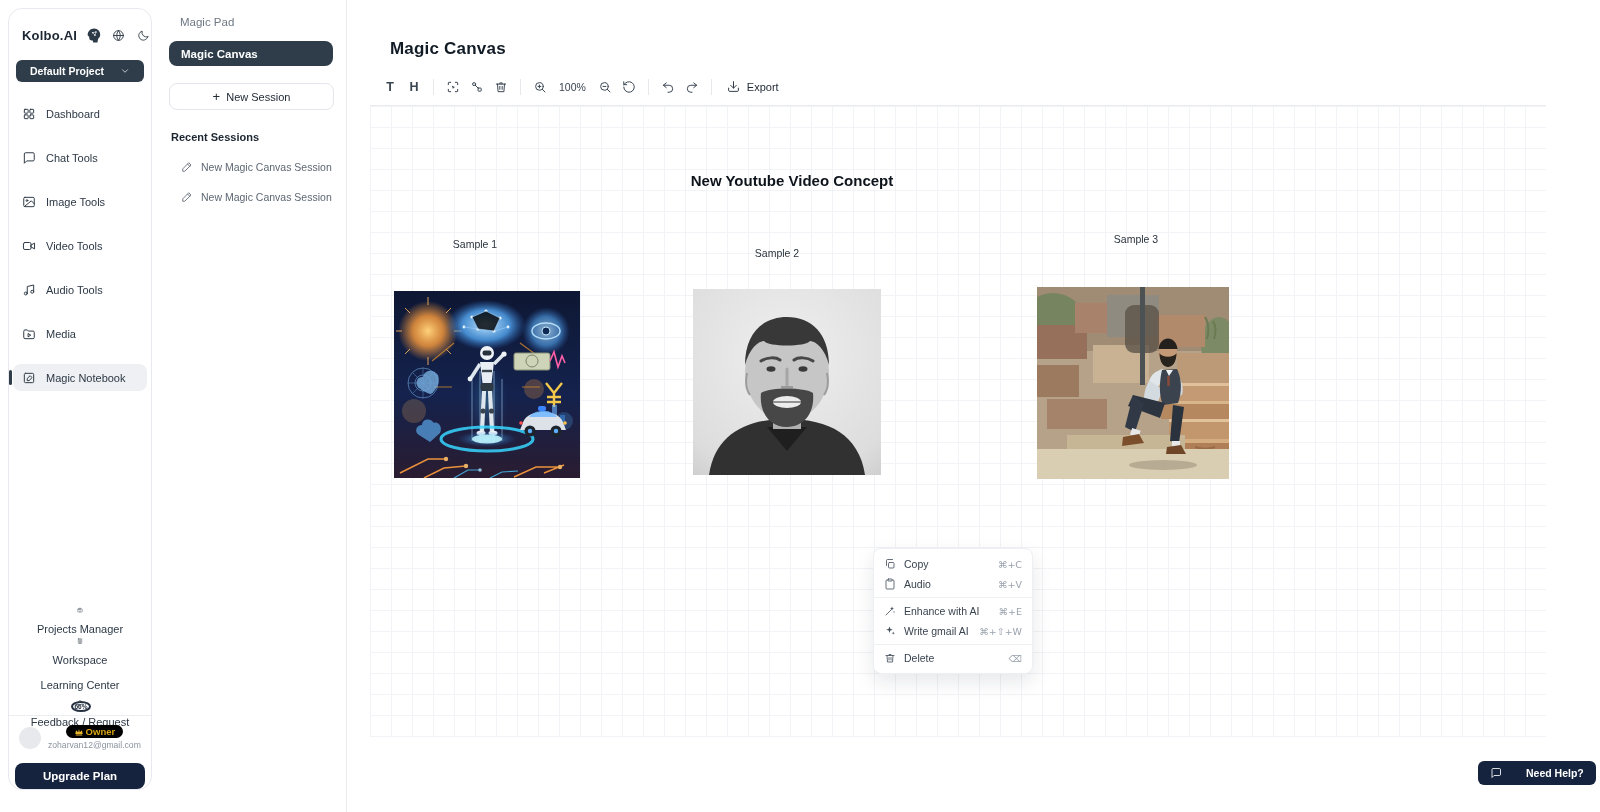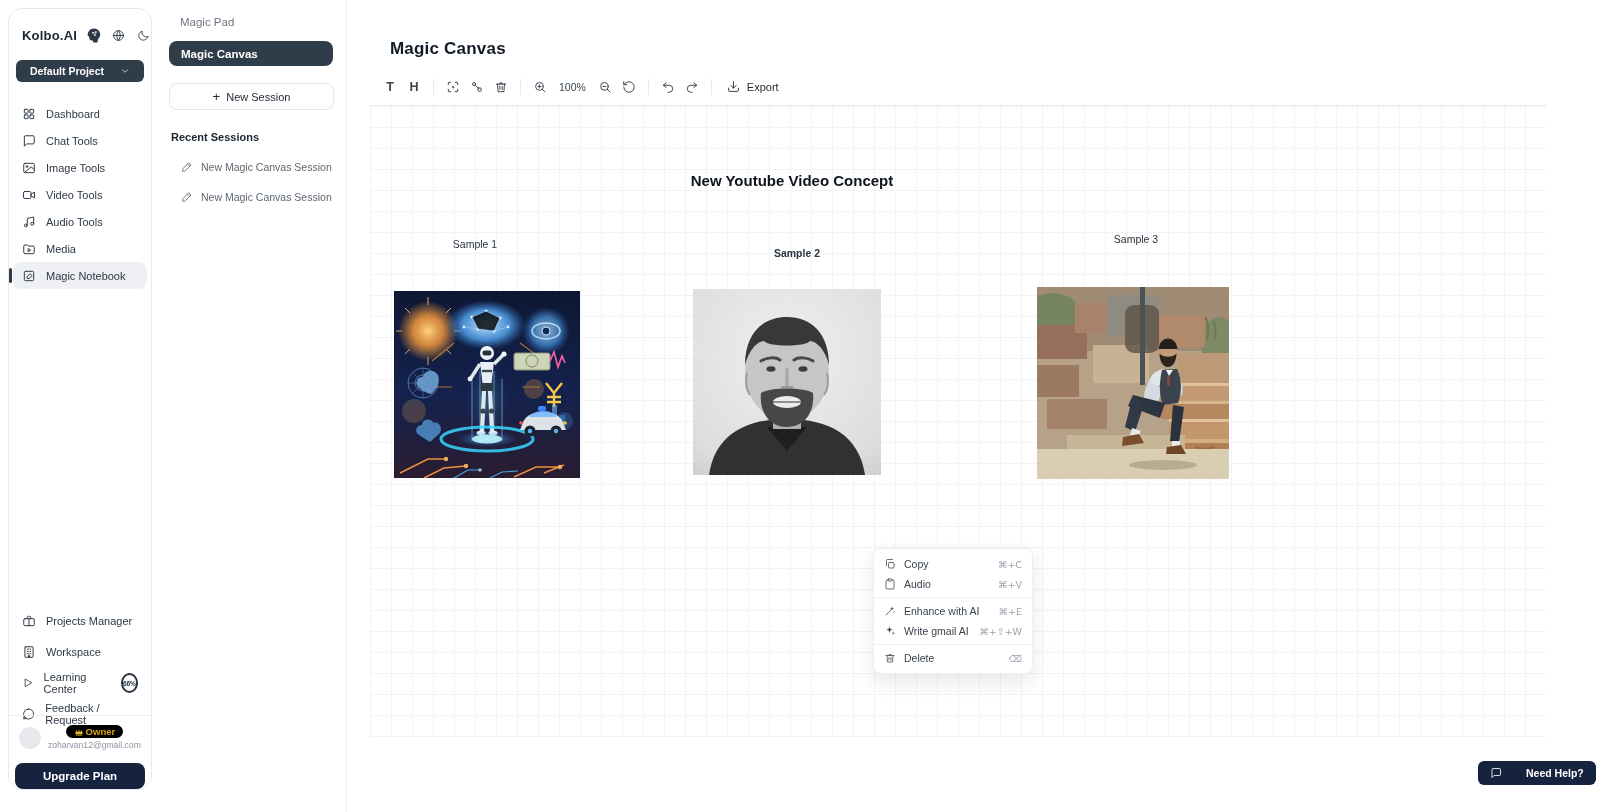--- a/index.html
+++ b/index.html
@@ -19,7 +19,7 @@
                  border-radius:6px; color:#fff; font-weight:700; font-size:10.5px;
                  display:flex; align-items:center; justify-content:center; gap:16px; cursor:pointer;
                  font-family:"Liberation Sans",sans-serif; }
-  .nav { margin-top:18px; display:flex; flex-direction:column; gap:0; }
+  .nav { margin-top:18px; display:flex; flex-direction:column; gap:17px; }
   .nav-item { position:relative; display:flex; align-items:center; gap:10px; height:27px;
               padding:0 9px; margin:0 4px; border-radius:8px; font-size:11px; color:#2c3845; cursor:pointer; }
   .nav-item.active { background:#eef0f3; font-weight:400; }

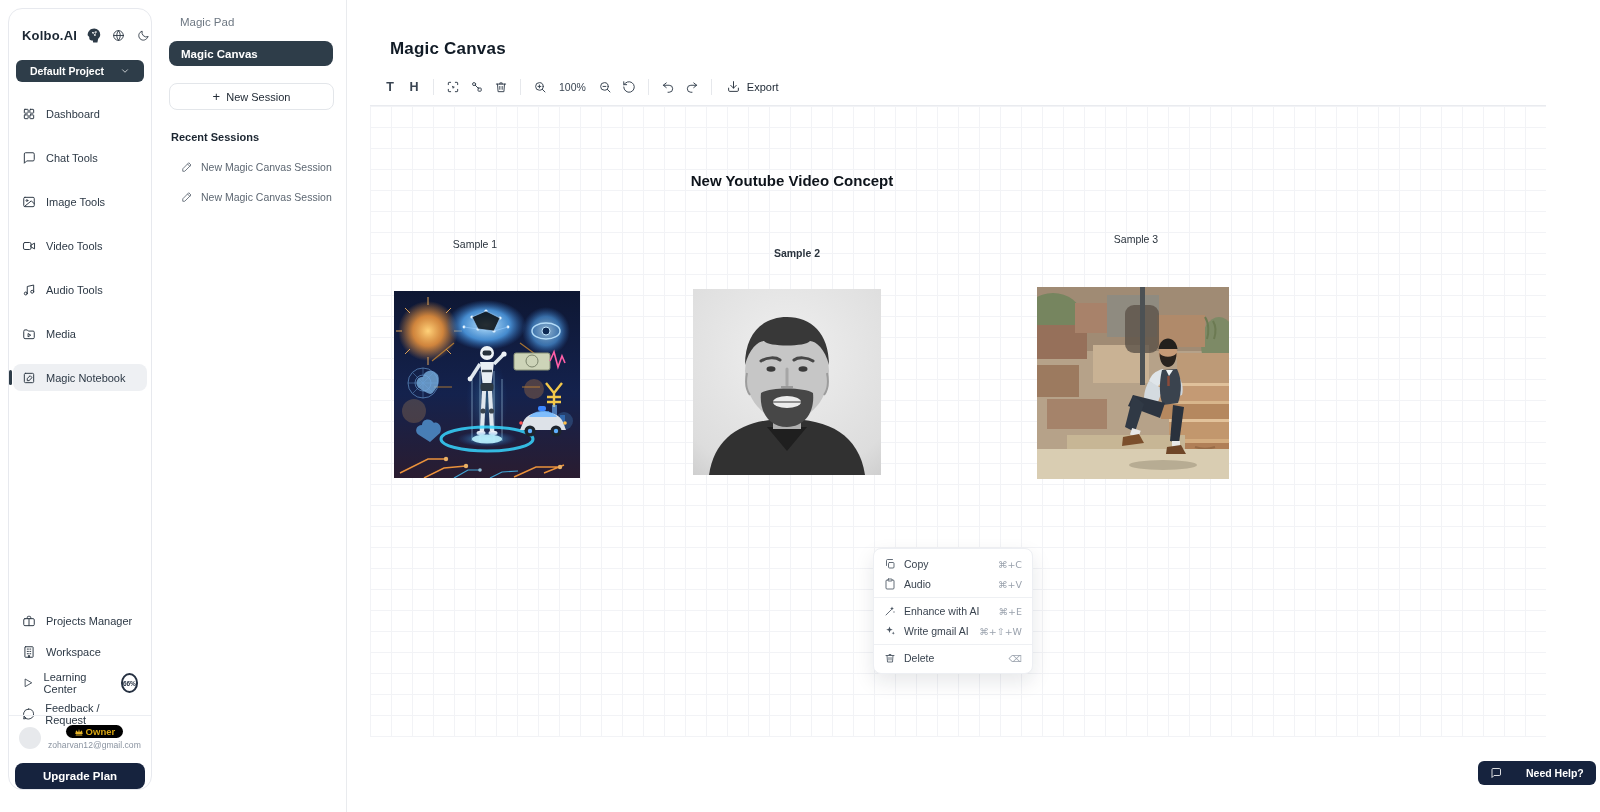--- a/index.html
+++ b/index.html
@@ -76,7 +76,7 @@
                   font-size:15px; font-weight:700; color:#0e141b; }
   .sample-label { position:absolute; width:70px; text-align:center; font-size:10.5px; color:#2a333d; }
   .s1 { left:70px;  top:132px; }
-  .s2 { left:392px; top:141px;font-weight:bold; }
+  .s2 { left:372px; top:141px; }
   .s3 { left:731px; top:127px; }
   .canvas-img { position:absolute; overflow:hidden; cursor:pointer; }
   .img1 { left:24px;  top:185px; width:186px; height:187px; }

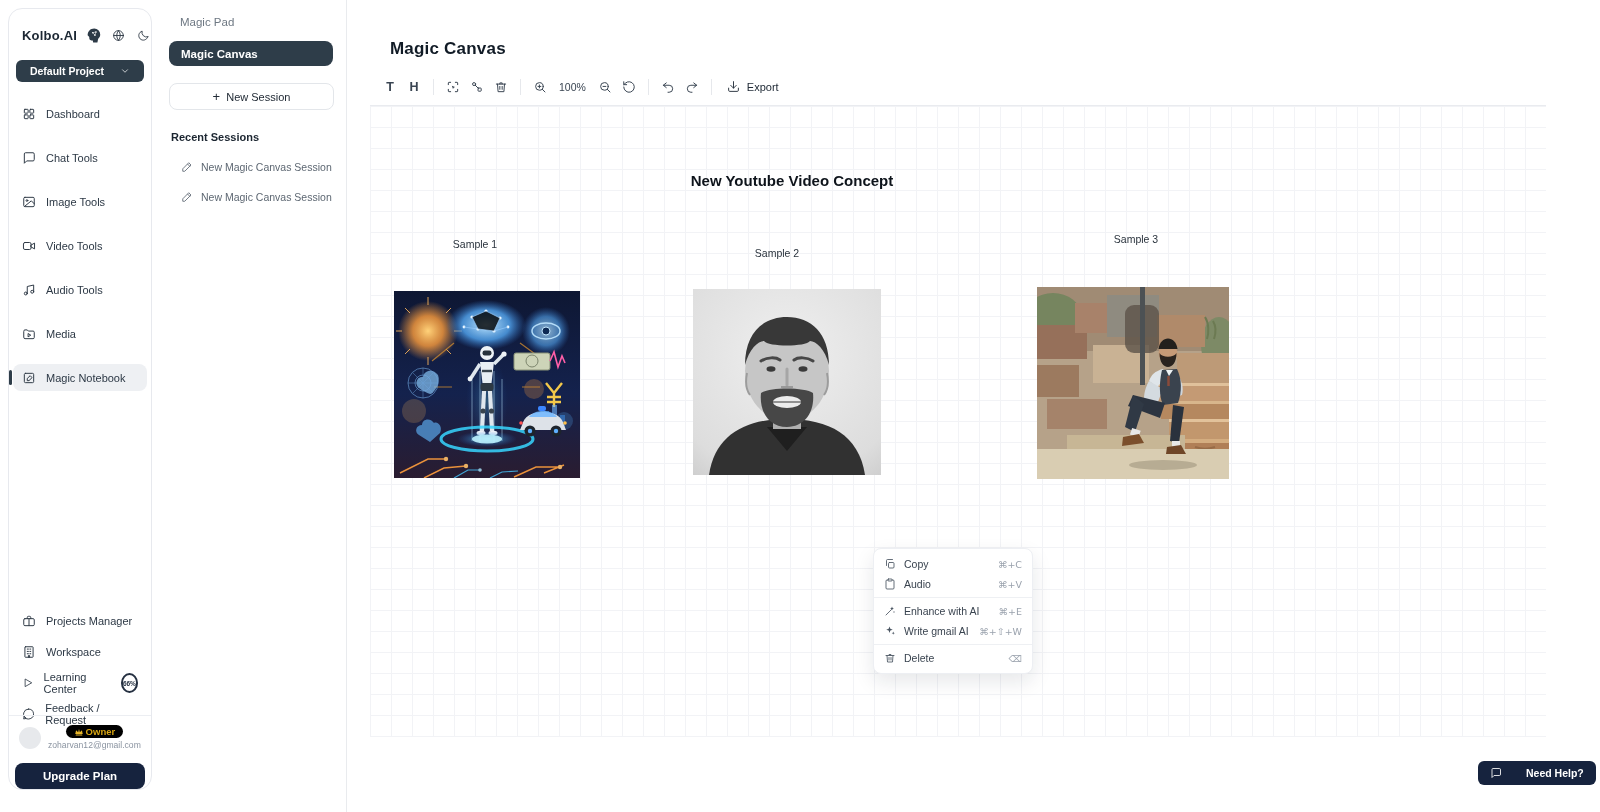--- a/index.html
+++ b/index.html
@@ -25,7 +25,7 @@
   .nav-item.active { background:#eef0f3; font-weight:400; }
   .active-bar { position:absolute; left:-4px; top:6px; width:3px; height:15px; background:#2e3d49; border-radius:2px; }
   .nav-bottom { position:absolute; left:0; right:0; top:580px; display:flex; flex-direction:column; gap:3px; }
-  .nav-bottom .nav-item { height:28px; }
+  .nav-bottom .nav-item { height:28px;flex-direction:column; }
   .badge-circle { width:20px; height:20px; border:2px solid #253041; border-radius:50%;
                   font-size:6.5px; font-weight:700; display:flex; align-items:center; justify-content:center;
                   color:#253041; margin-left:2px; background:#fff; }

